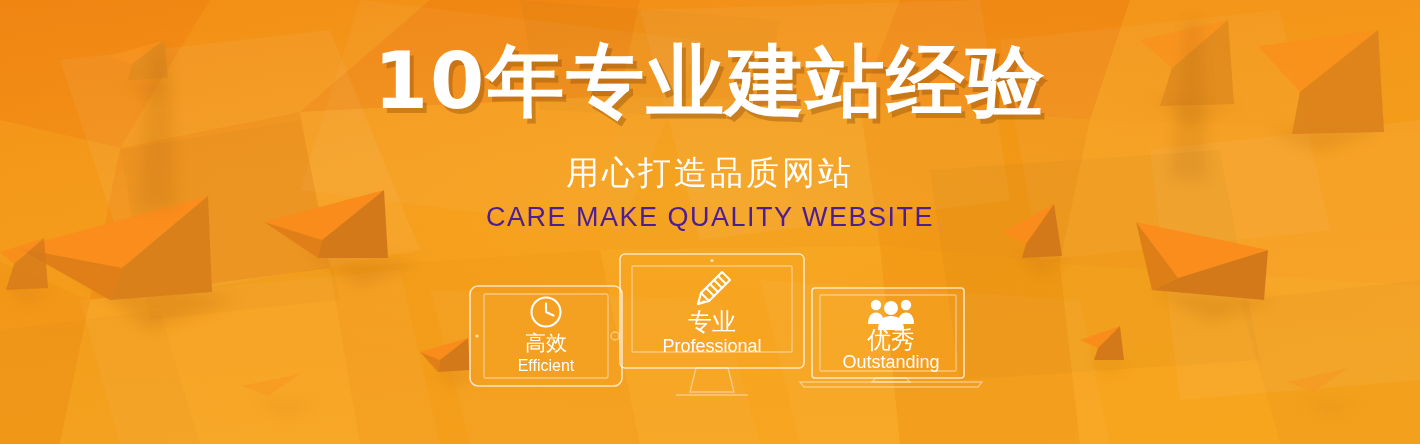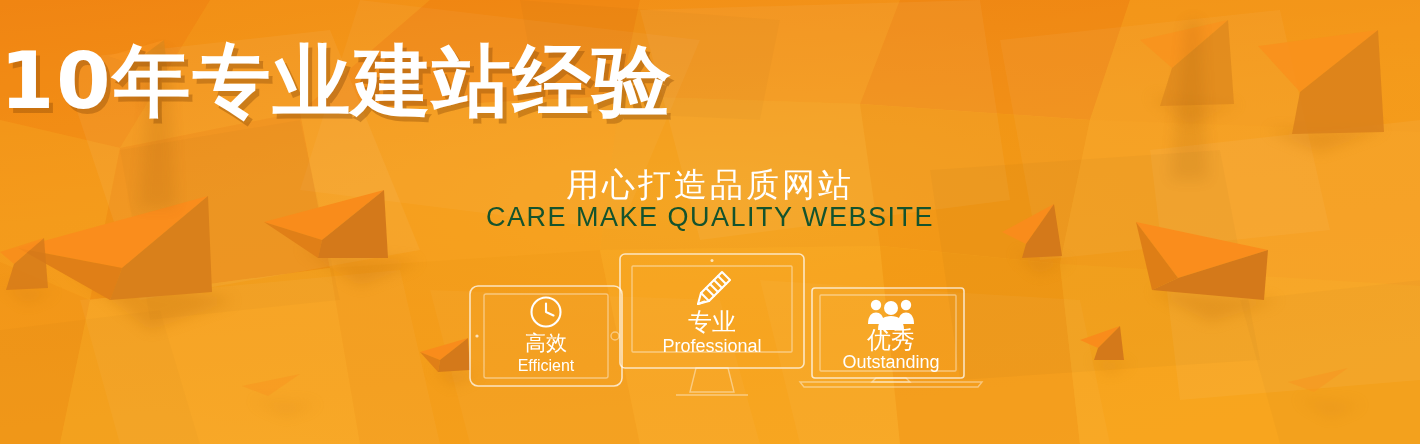--- a/index.html
+++ b/index.html
@@ -43,7 +43,7 @@
     top: 38px;
     left: 0;
     width: 1420px;
-    text-align: left;
+    text-align: center;
     font-family: "DejaVu Sans", "Liberation Sans", sans-serif;
     font-size: 78px;
     line-height: 86px;

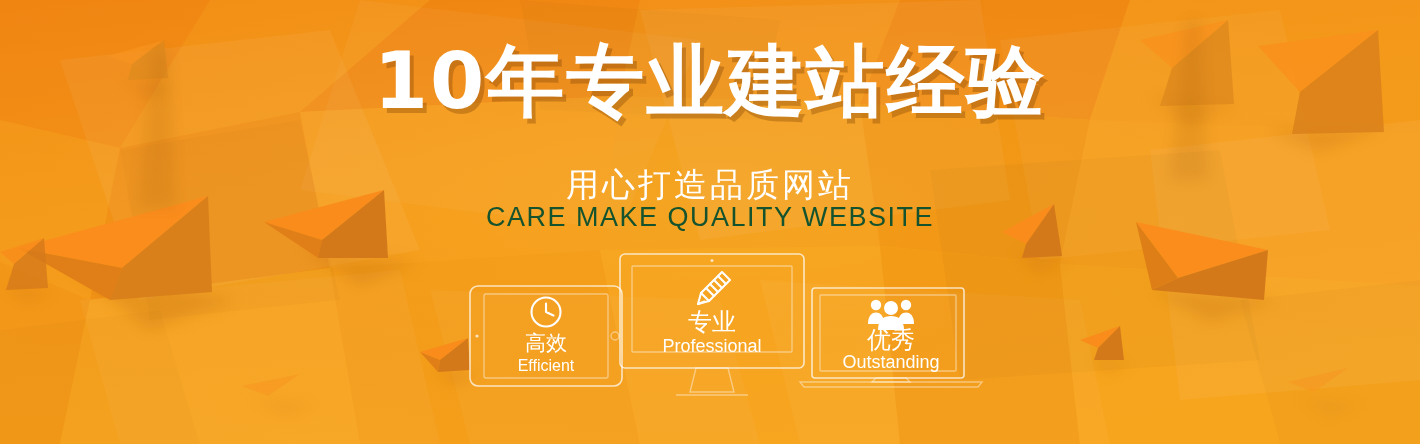--- a/index.html
+++ b/index.html
@@ -66,7 +66,6 @@
     font-weight: normal;
     color: #ffffff;
     letter-spacing: 3px;
-    margin-top: 12px;
   }
 
   .subtitle-en {

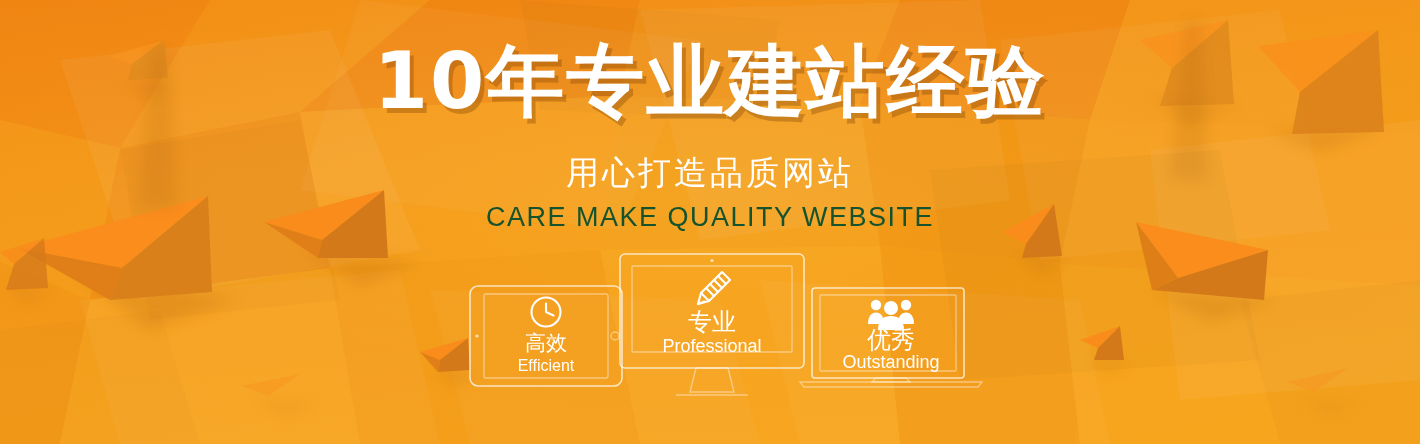--- a/index.html
+++ b/index.html
@@ -78,7 +78,7 @@
     font-size: 27px;
     line-height: 34px;
     font-weight: normal;
-    color: #14532d;
+    color: #4c1d95;
     letter-spacing: 1.5px;
   }
 

